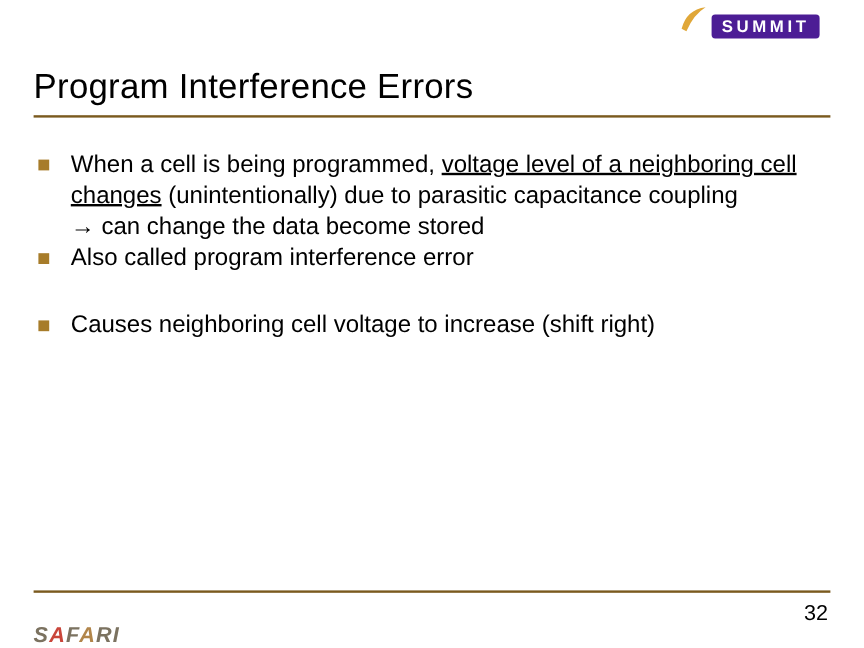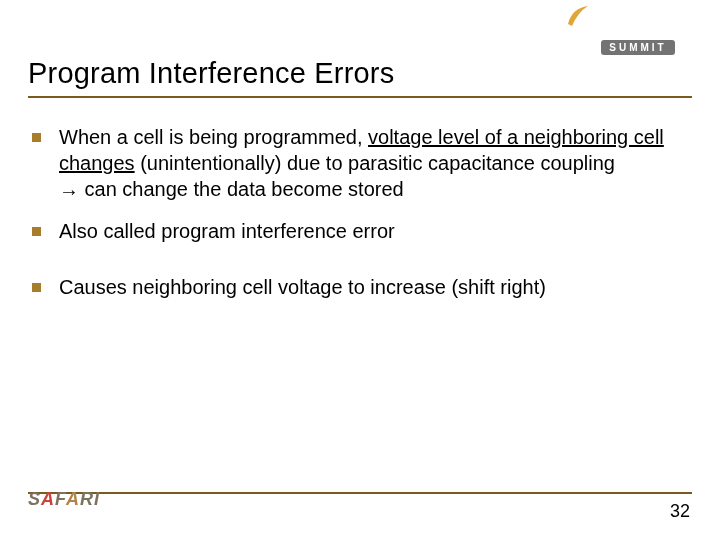--- a/index.html
+++ b/index.html
@@ -54,16 +54,15 @@
   }
   .logo-top .summit {
     display: inline-block;
-    background: #737373;
+    background: #4c1d95;
     color: #fff;
     font-family: Arial, sans-serif;
     font-weight: bold;
     font-style: normal;
-    font-size: 10px;
+    font-size: 14px;
     letter-spacing: 3px;
     padding: 2px 8px;
     border-radius: 3px;
-    margin-top: 28px;
   }
   .logo-top .swoosh {
     position: absolute;

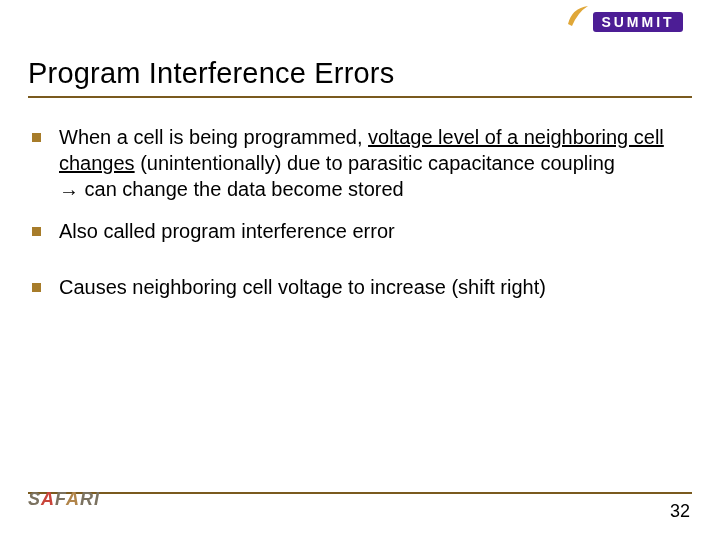--- a/index.html
+++ b/index.html
@@ -80,7 +80,7 @@
     line-height: 1.3;
     color: #000;
   }
-  .bullet-item.tight { margin-bottom: 30px; margin-top: 16px; }
+  .bullet-item.tight { margin-bottom: 30px; }
   .bullet-marker {
     width: 9px;
     height: 9px;

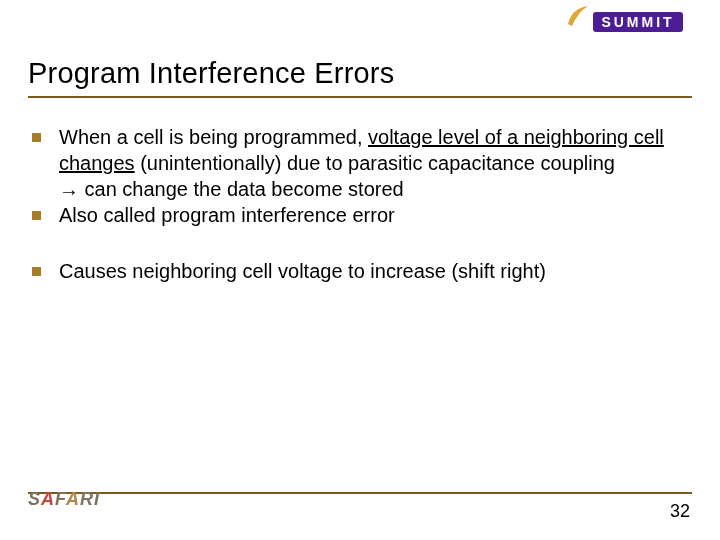--- a/index.html
+++ b/index.html
@@ -103,7 +103,7 @@
   .logo-safari {
     position: absolute;
     left: 28px;
-    bottom: 30px;
+    bottom: 0;
     font-family: Arial, sans-serif;
     font-weight: bold;
     font-style: italic;

